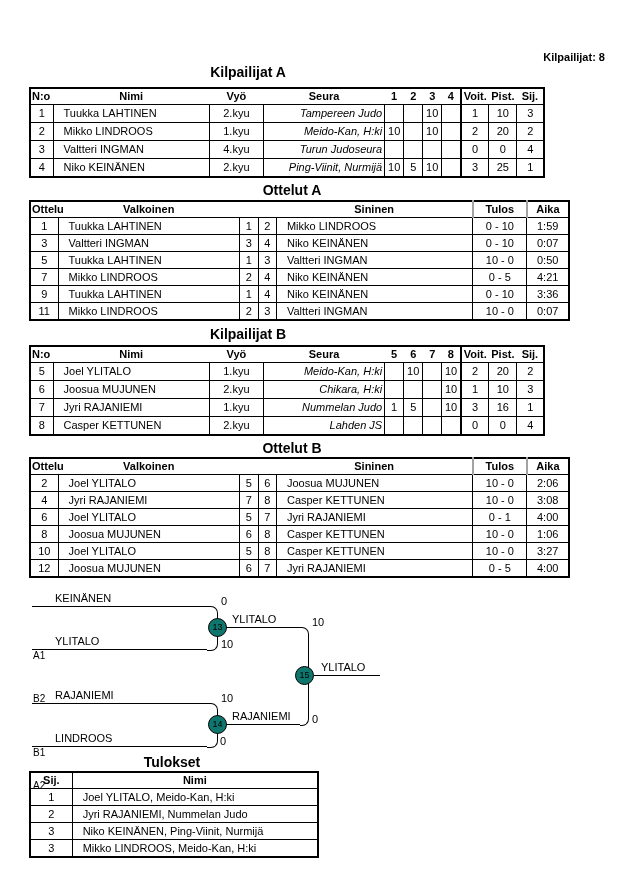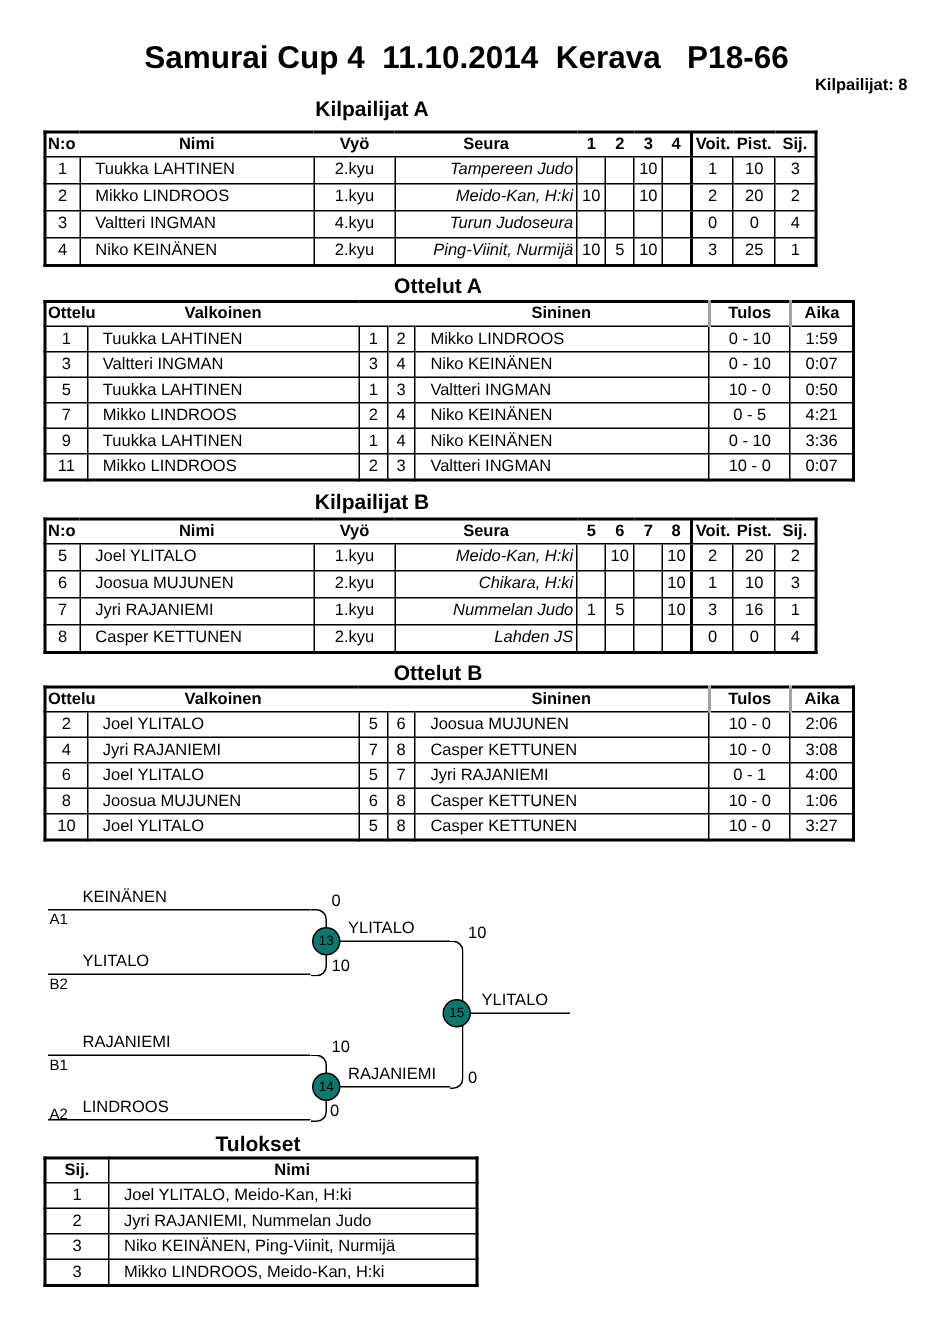--- a/index.html
+++ b/index.html
@@ -56,7 +56,6 @@
 
 <div class="page">
 
-  <div class="main-title">Samurai Cup 4  11.10.2014  Kerava   P18-66</div>
   <div class="participants">Kilpailijat: 8</div>
 
   <div class="sec-title" id="pool-a-title">Kilpailijat A</div>

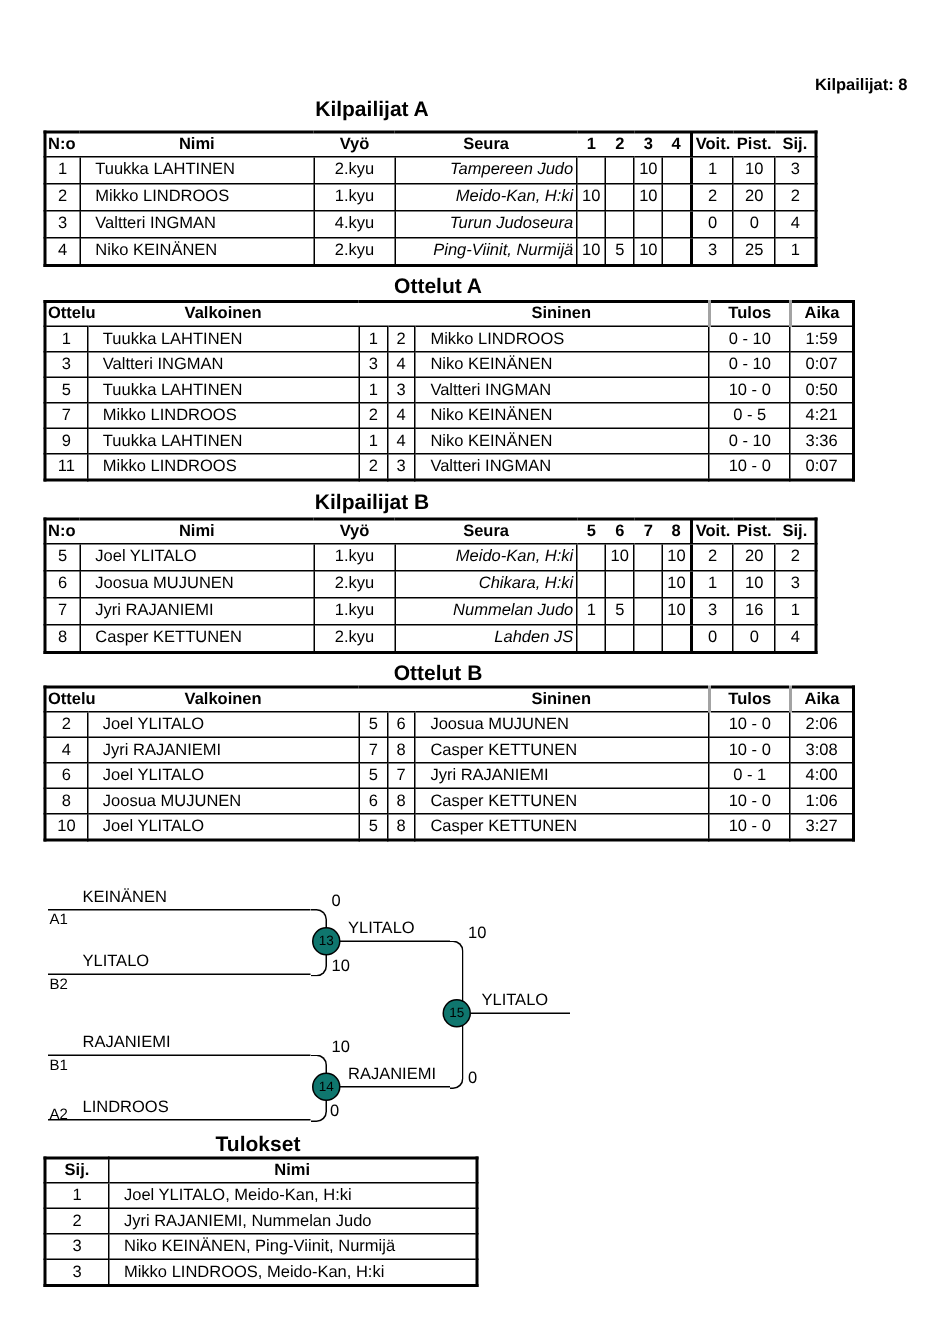--- a/index.html
+++ b/index.html
@@ -374,6 +374,15 @@
           <td class="c">10 - 0</td>
           <td class="c">3:27</td>
         </tr>
+    <tr>
+          <td class="c">12</td>
+          <td class="l">Joosua MUJUNEN</td>
+          <td class="c">6</td>
+          <td class="c">7</td>
+          <td class="l">Jyri RAJANIEMI</td>
+          <td class="c">0 - 5</td>
+          <td class="c">4:00</td>
+        </tr>
   </tbody>
     </table>
 

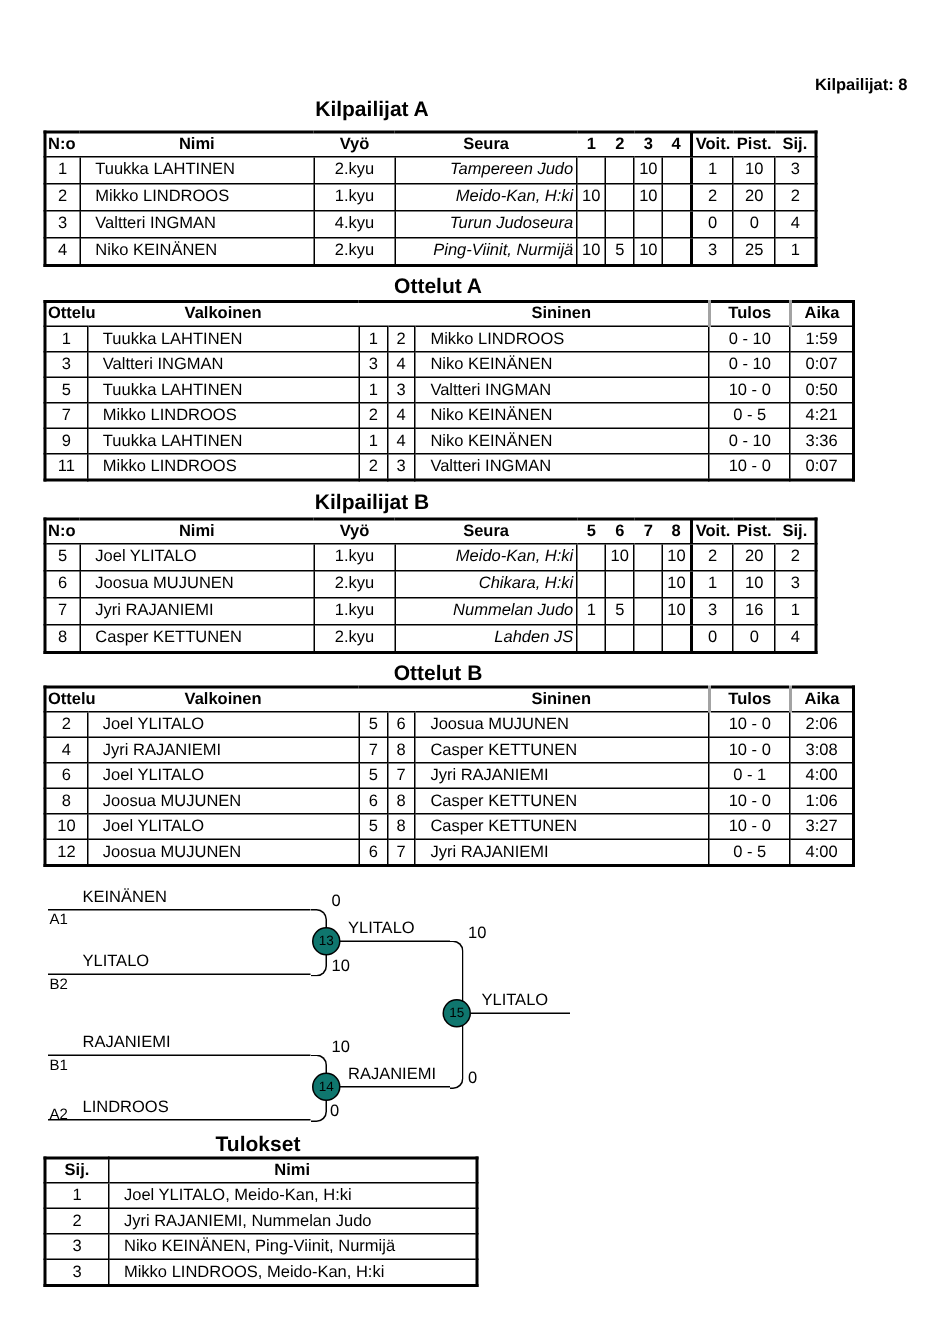--- a/index.html
+++ b/index.html
@@ -48,7 +48,7 @@
              border-radius:50%;background:#0f766e;text-align:center;line-height:17px;
              font-size:9px;}
   .bk-name{position:absolute;font-size:11px;white-space:nowrap;}
-  .bk-seed{position:absolute;font-size:10px;white-space:nowrap;}
+  .bk-seed{position:absolute;font-size:10px;white-space:nowrap;margin-top:42px;}
   .bk-score{position:absolute;font-size:11px;white-space:nowrap;}
 </style>
 </head>

